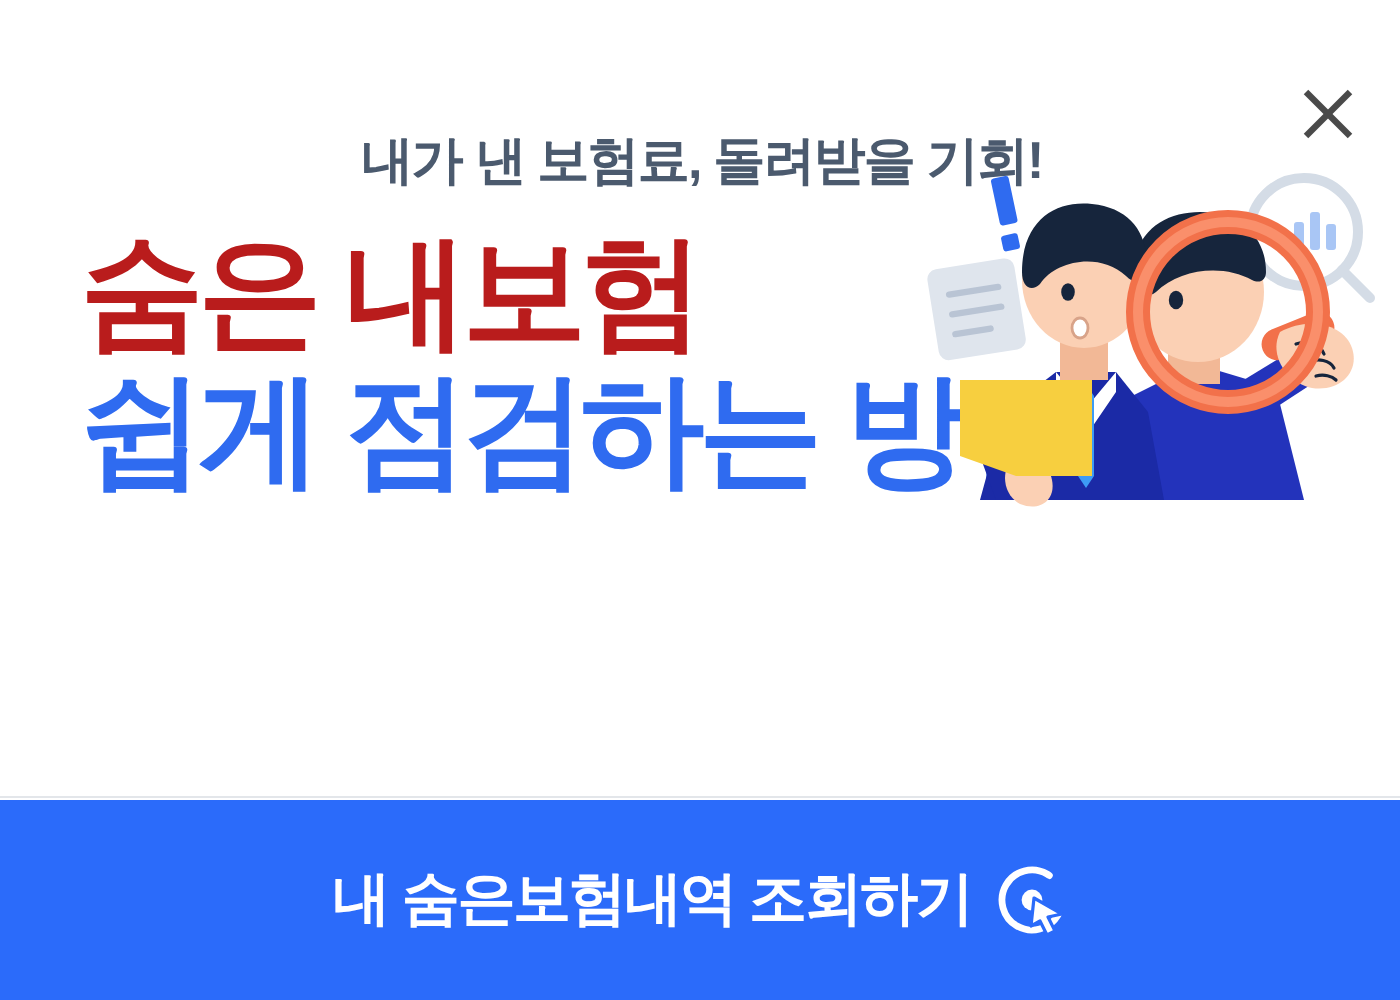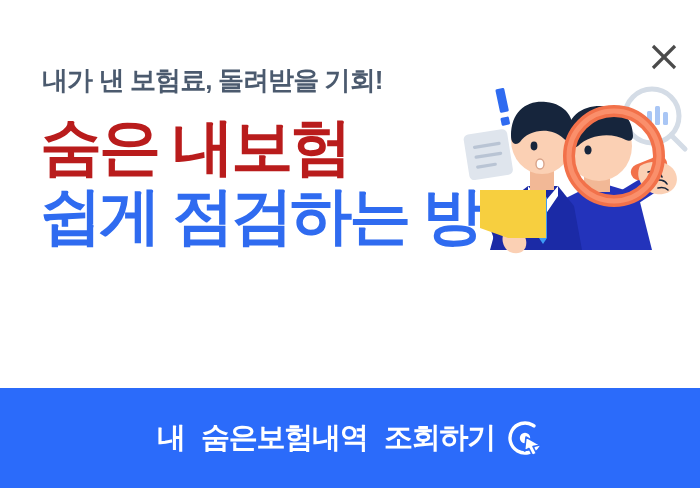--- a/index.html
+++ b/index.html
@@ -51,6 +51,7 @@
     line-height: 1.25;
     margin: 0 0 18px 2px;
     white-space: nowrap;
+    text-align: center;
   }
   .headline {
     margin: 0;

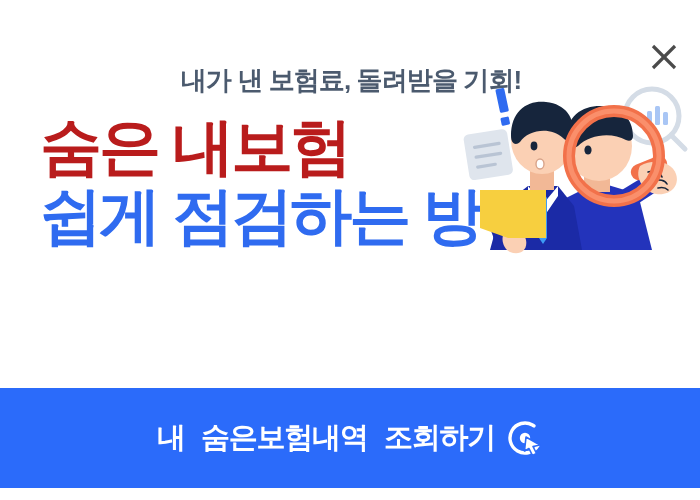--- a/index.html
+++ b/index.html
@@ -88,7 +88,7 @@
     position: absolute;
     left: 0;
     right: 0;
-    bottom: 12px;
+    bottom: 0;
     height: 100px;
     background: #2b6bfa;
     display: flex;
@@ -98,7 +98,7 @@
     border: 0;
     cursor: pointer;
     padding: 0;
-    font-family: Liberation Mono, monospace;
+    font-family: Liberation Sans, sans-serif;
   }
   .cta-label {
     color: #ffffff;

